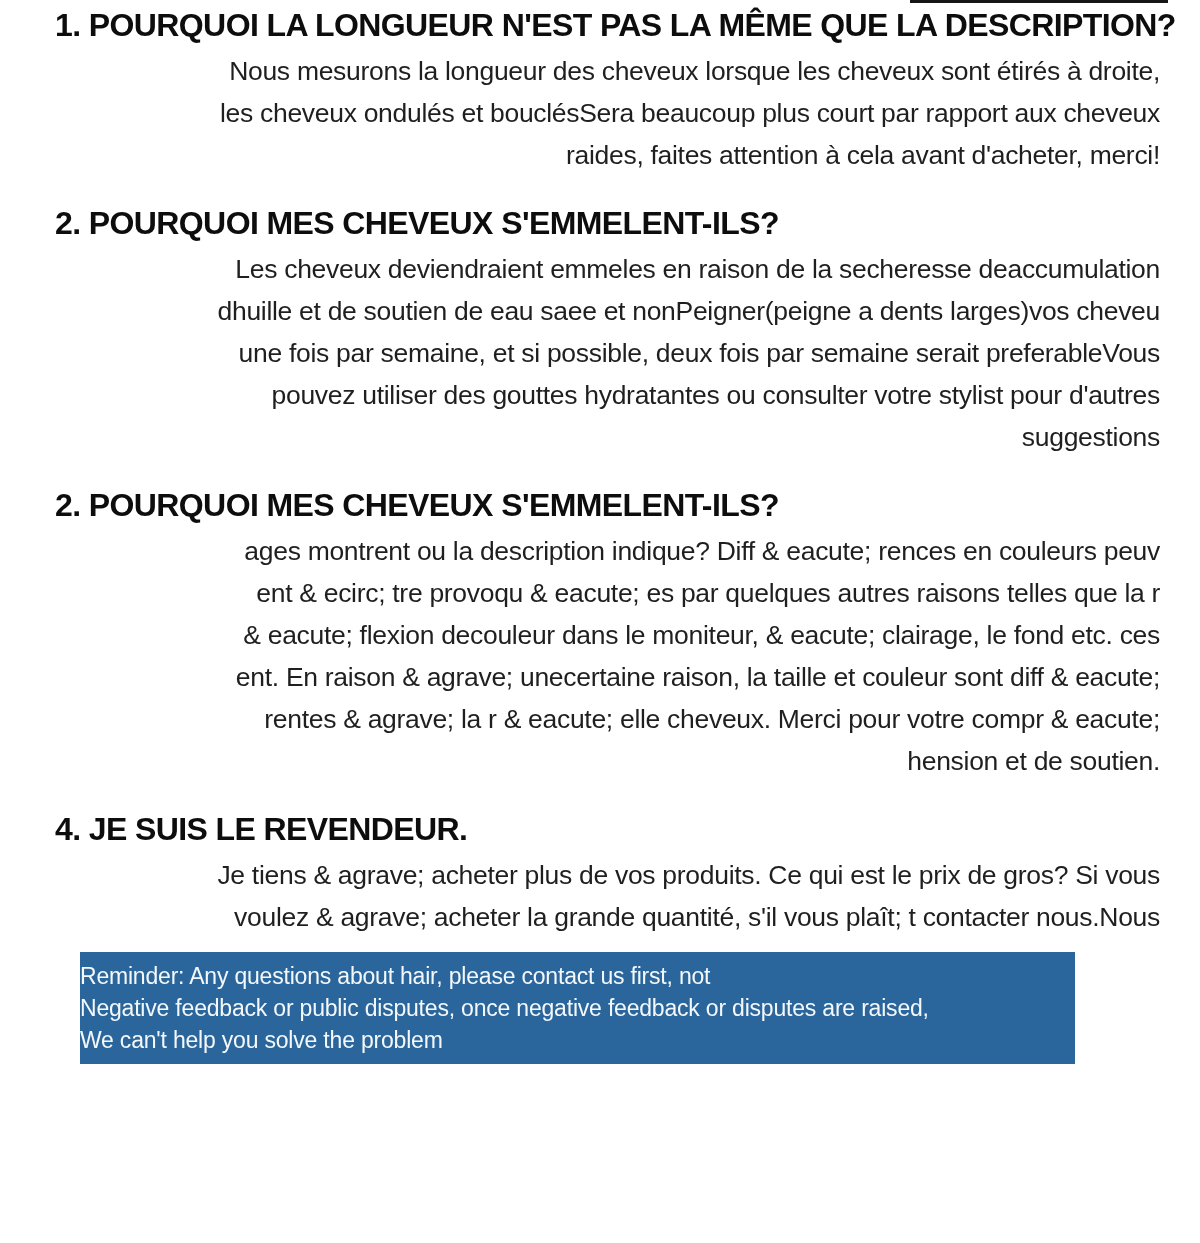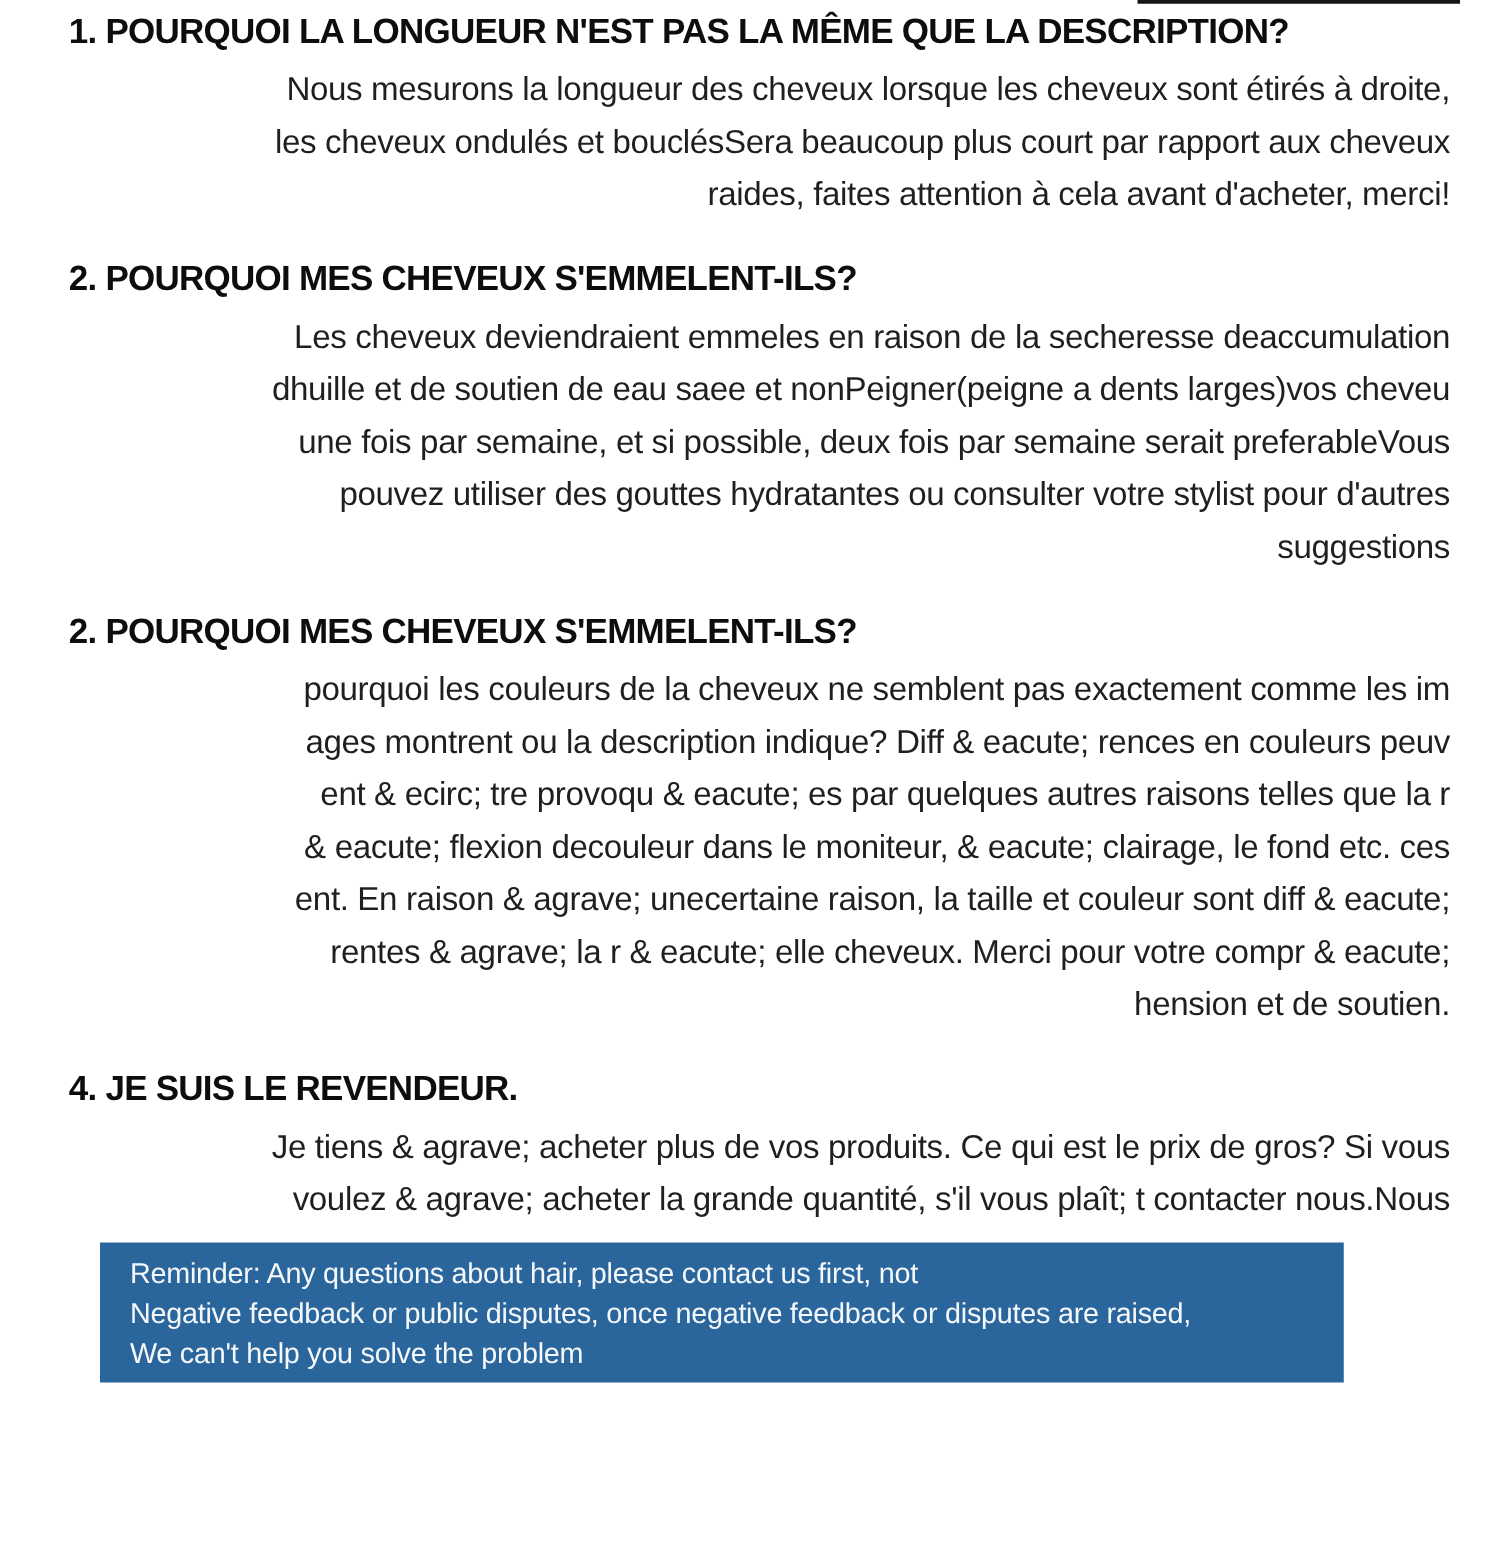--- a/index.html
+++ b/index.html
@@ -26,7 +26,7 @@
   .faq-section { margin-top: 28px; }
   .faq-section:first-child { margin-top: 0; }
   .faq-heading {
-    font-size: 28px;
+    font-size: 32px;
     line-height: 38px;
     font-weight: bold;
     color: #0d0d0d;

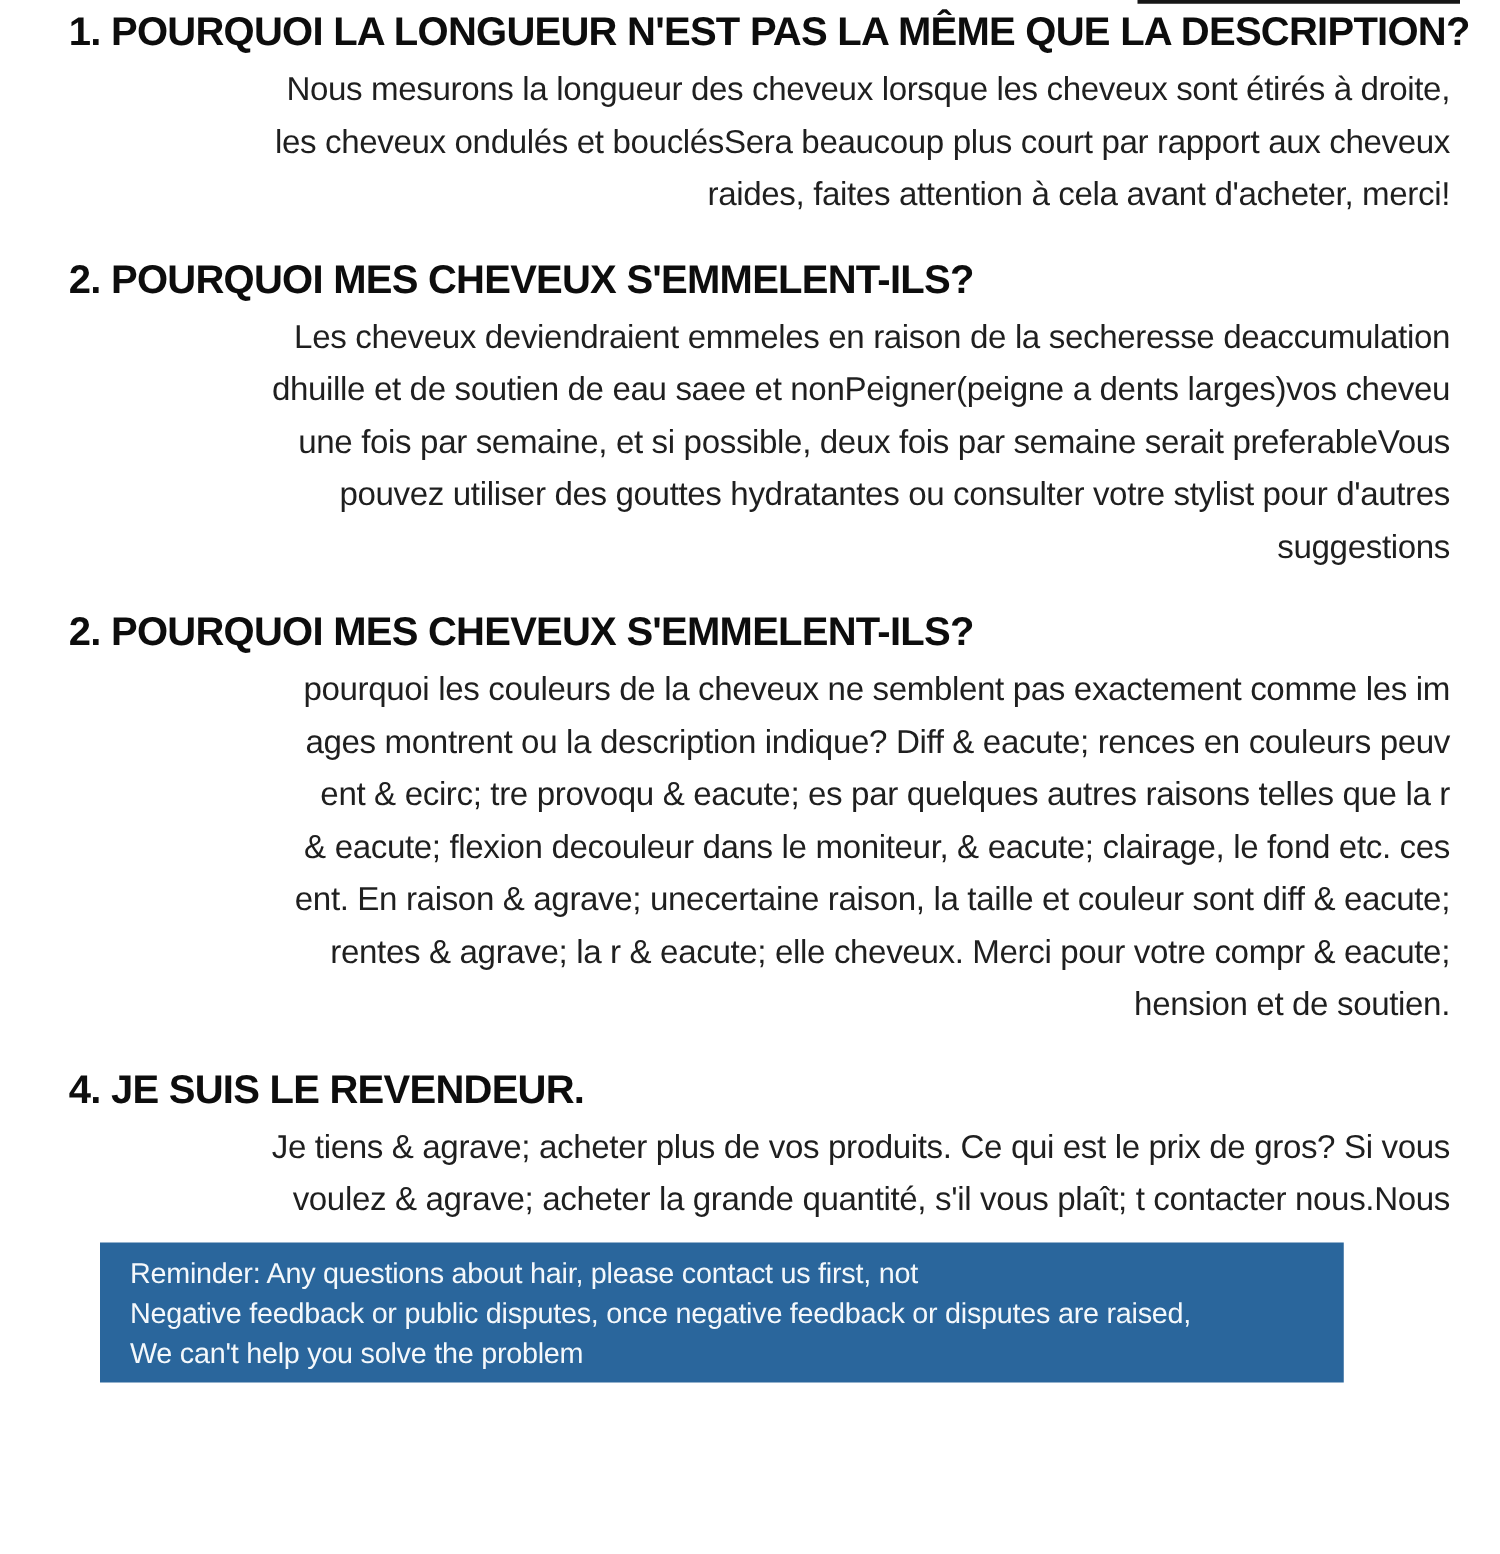--- a/index.html
+++ b/index.html
@@ -84,7 +84,6 @@
   <div class="faq-section">
     <div class="faq-heading">2. POURQUOI MES CHEVEUX S'EMMELENT-ILS?</div>
     <div class="faq-body">
-      <div class="faq-line">pourquoi les couleurs de la cheveux ne semblent pas exactement comme les im</div>
       <div class="faq-line">ages montrent ou la description indique? Diff &amp; eacute; rences en couleurs peuv</div>
       <div class="faq-line">ent &amp; ecirc; tre provoqu &amp; eacute; es par quelques autres raisons telles que la r</div>
       <div class="faq-line">&amp; eacute; flexion decouleur dans le moniteur, &amp; eacute; clairage, le fond etc. ces</div>

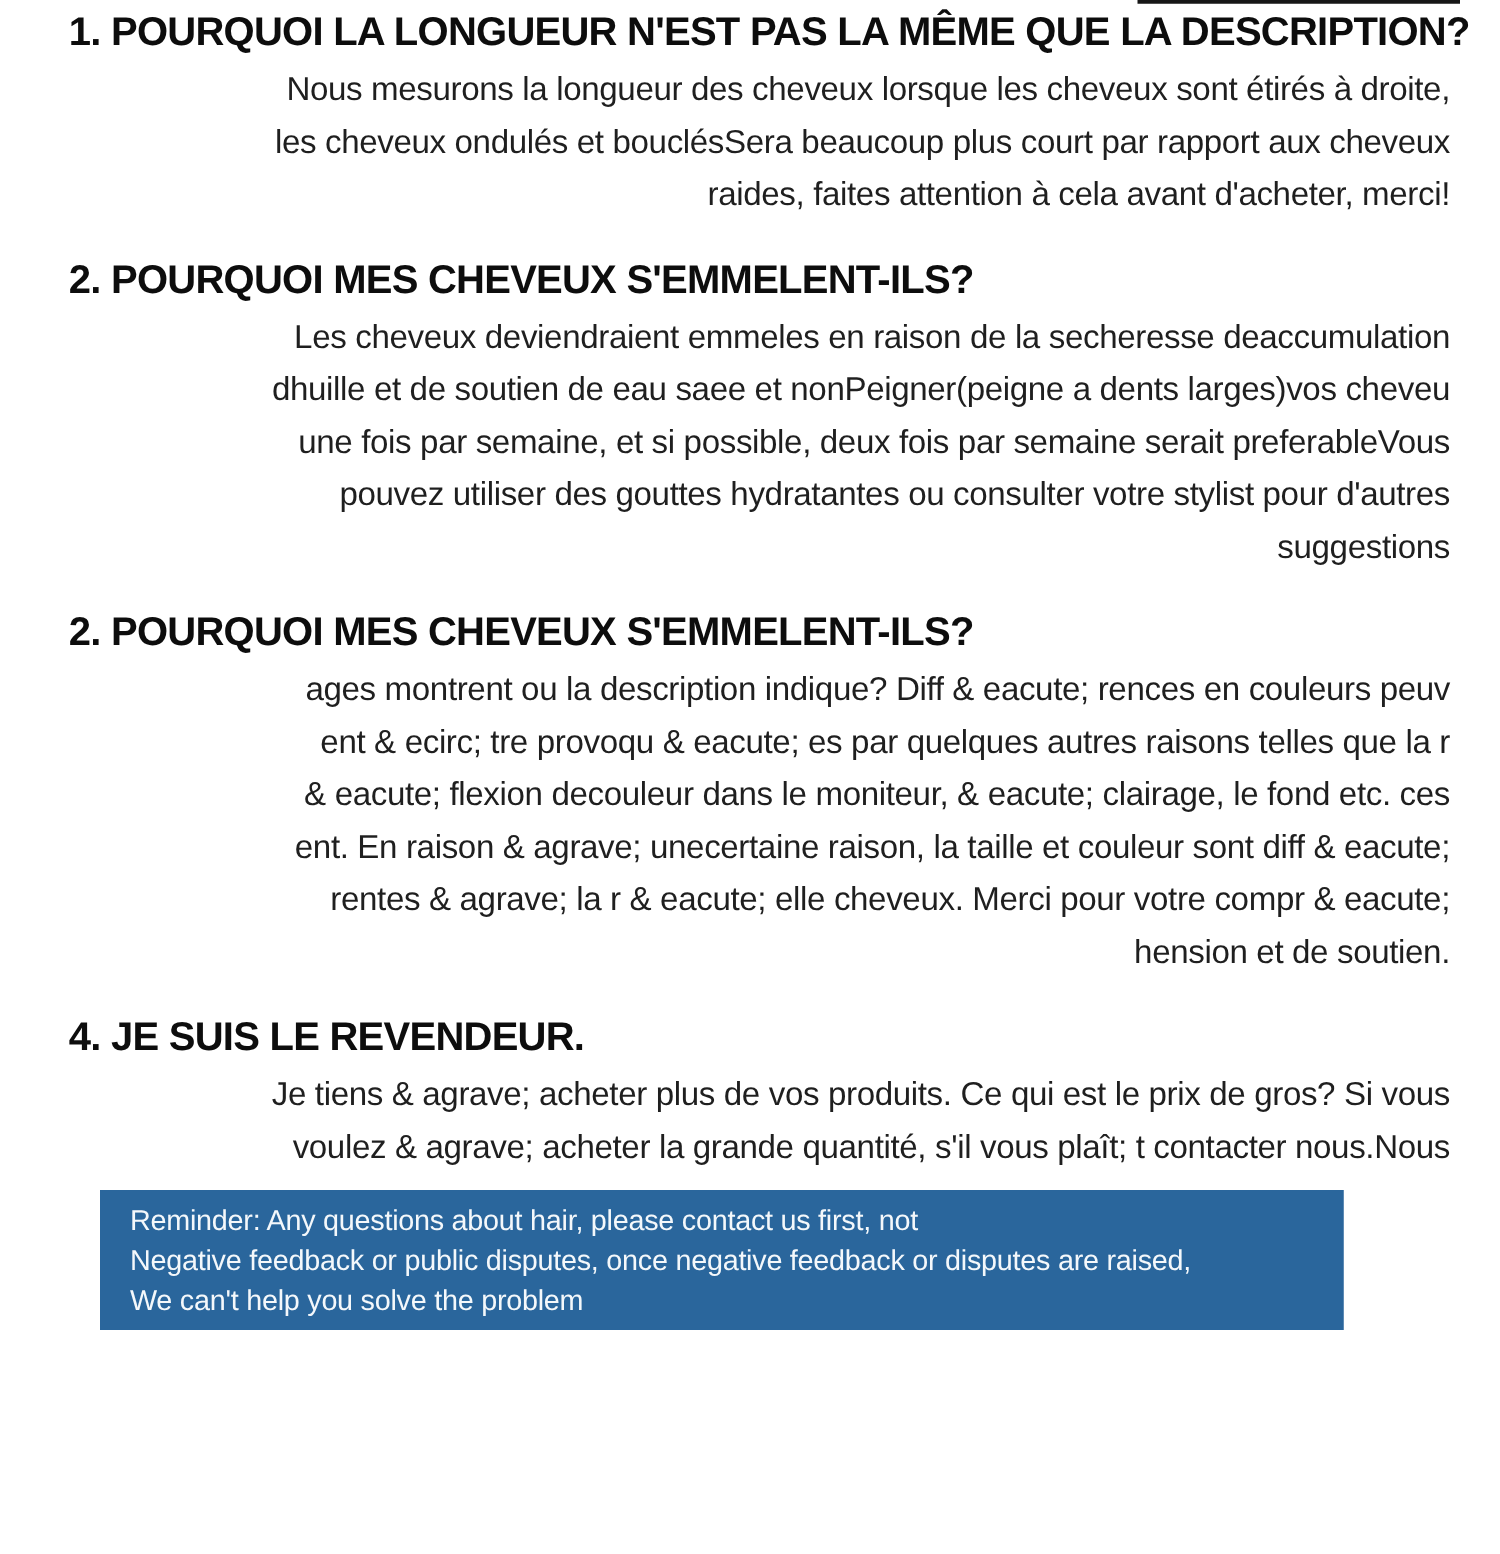--- a/index.html
+++ b/index.html
@@ -45,7 +45,7 @@
     margin-top: 14px;
     margin-left: 25px;
     width: 995px;
-    padding: 8px 14px 8px 24px;
+    padding: 8px 14px 8px 0;
   }
   .reminder-line {
     font-size: 23px;

